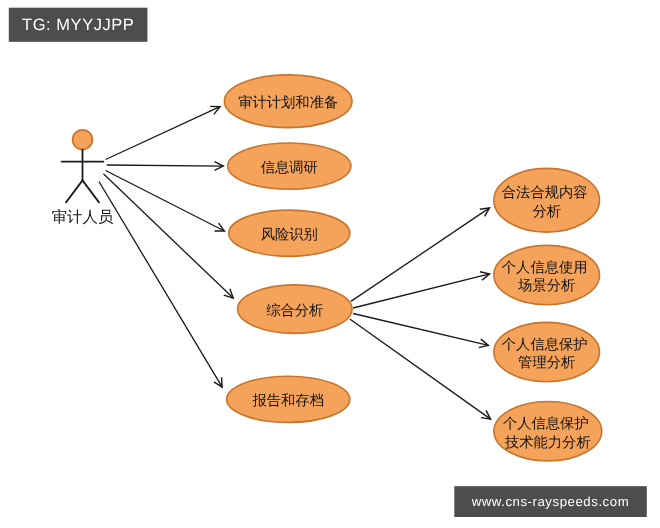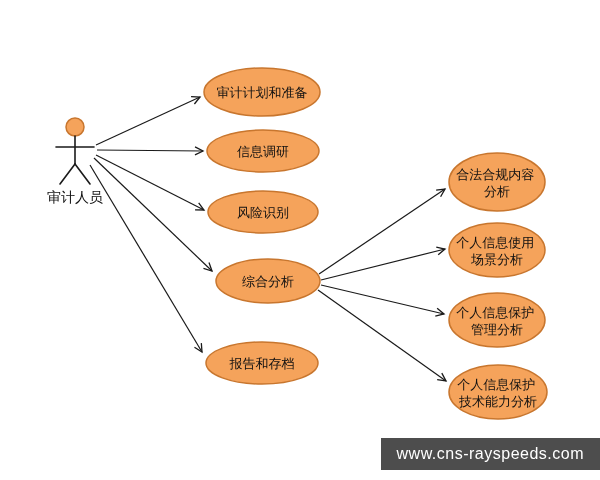--- a/index.html
+++ b/index.html
@@ -77,6 +77,7 @@
 
 <div id="stage">
 
+  <div class="badge badge-tl">TG: MYYJJPP</div>
 
   <svg id="diagram" width="600" height="480" viewBox="0 0 600 480">
     <defs>

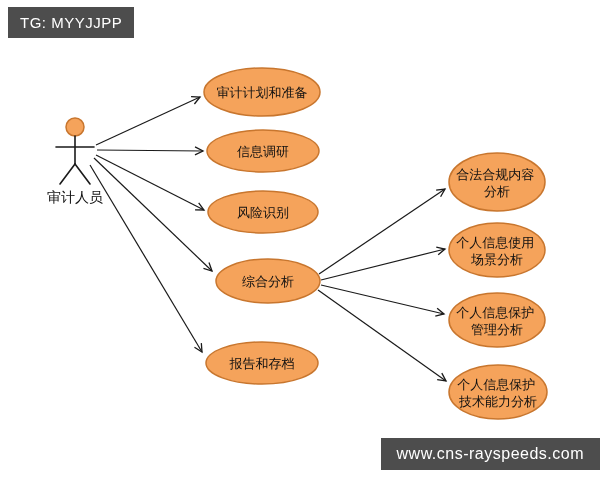--- a/index.html
+++ b/index.html
@@ -28,7 +28,7 @@
     white-space: nowrap;
   }
   .badge-tl { left: 8px; top: 7px; }
-  .badge-br { right: 0; bottom: 10px; font-size: 16px; padding: 8px 16px; text-align: right; }
+  .badge-br { right: 12px; bottom: 10px; font-size: 12px; padding: 8px 16px; text-align: right; }
 
   svg#diagram { position: absolute; left: 0; top: 0; }
 

